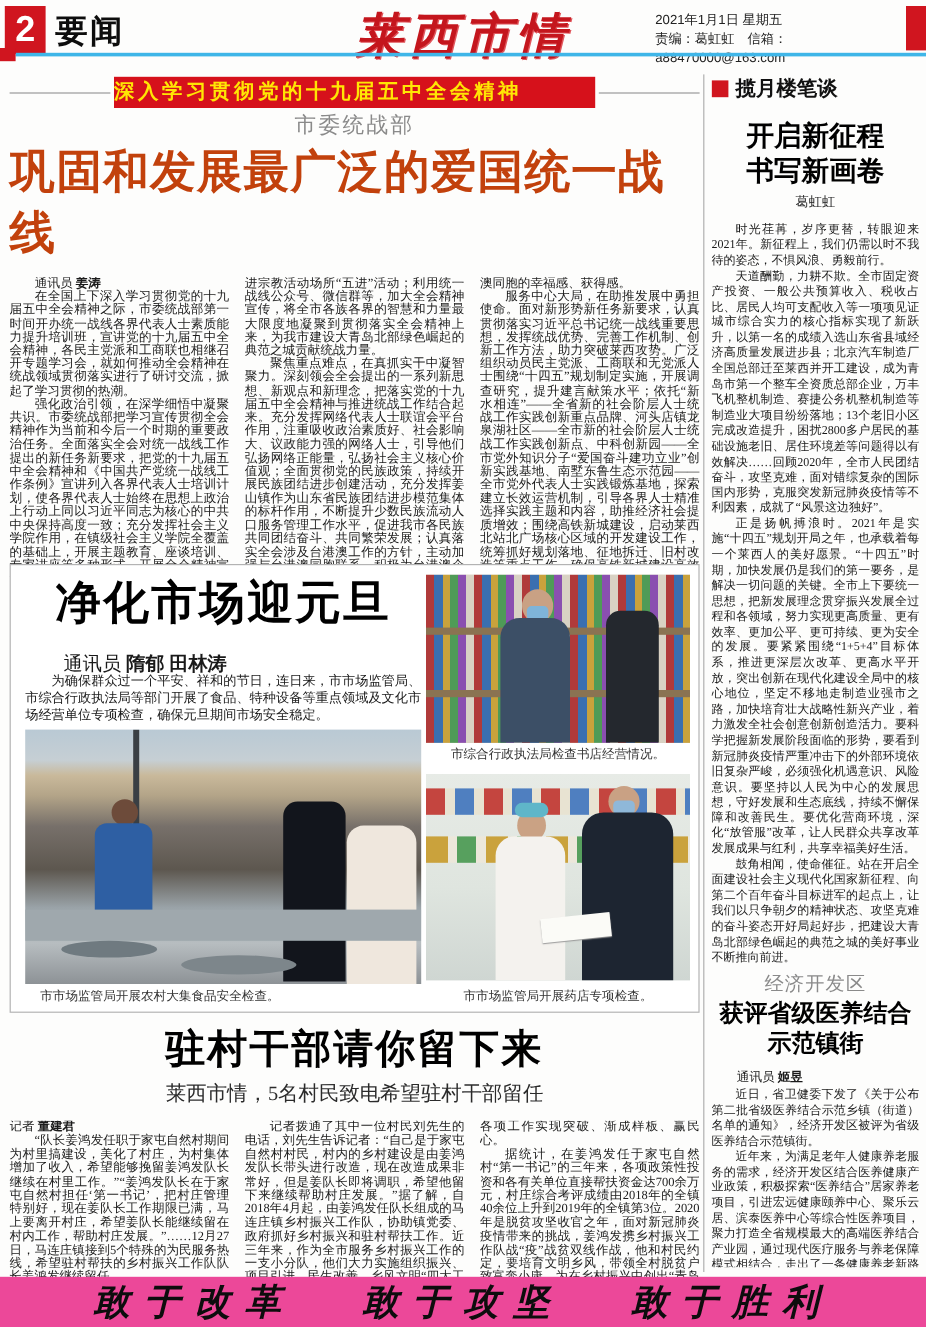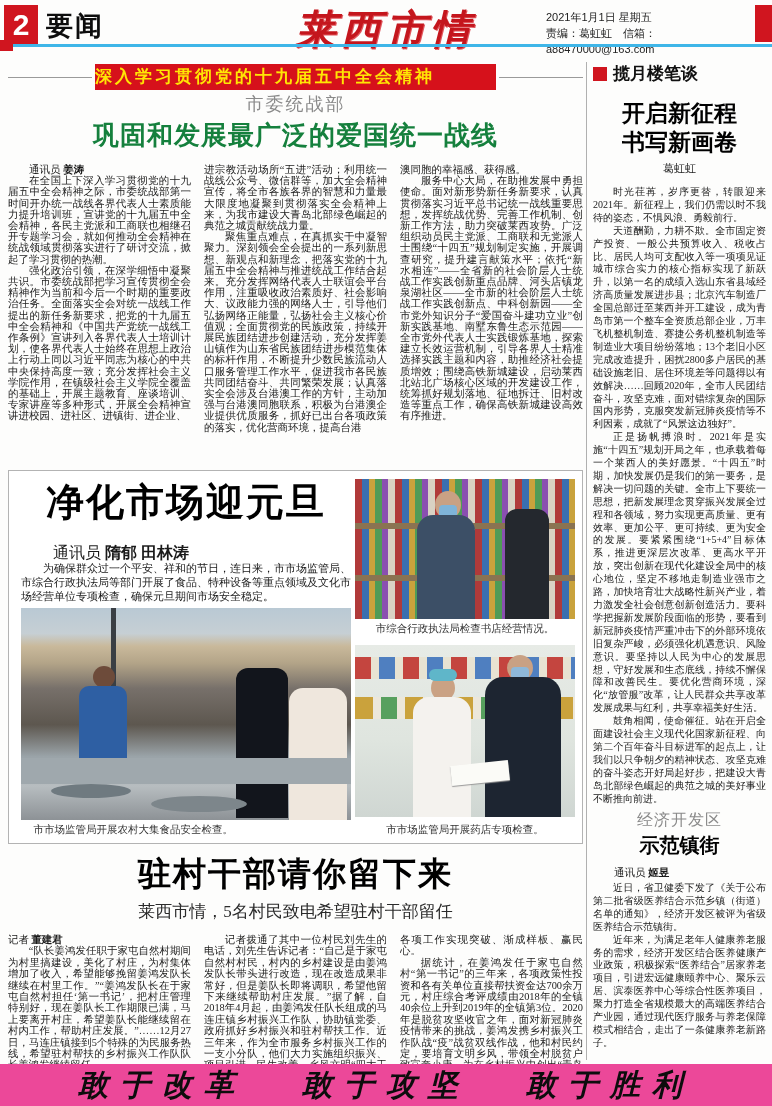--- a/index.html
+++ b/index.html
@@ -31,8 +31,8 @@
   .main-article{left:8px;top:92px;width:575px;}
   .ma-kicker{text-align:center;color:#8a8a8a;font-size:18px;letter-spacing:2px;
             font-family:"Liberation Sans",sans-serif;}
-  .ma-head{text-align:center;font-size:26px;font-weight:bold;letter-spacing:1px;
-            margin-top:2px;color:#15803d;}
+  .ma-head{font-size:38px;font-weight:bold;letter-spacing:1px;
+            margin-top:2px;color:#c2410c;}
   .cols{display:flex;gap:13px;margin-top:11px;}
   .col{flex:1;font-size:10.5px;line-height:11.2px;text-align:justify;overflow:hidden;}
   .cols-main .col{height:297px;}

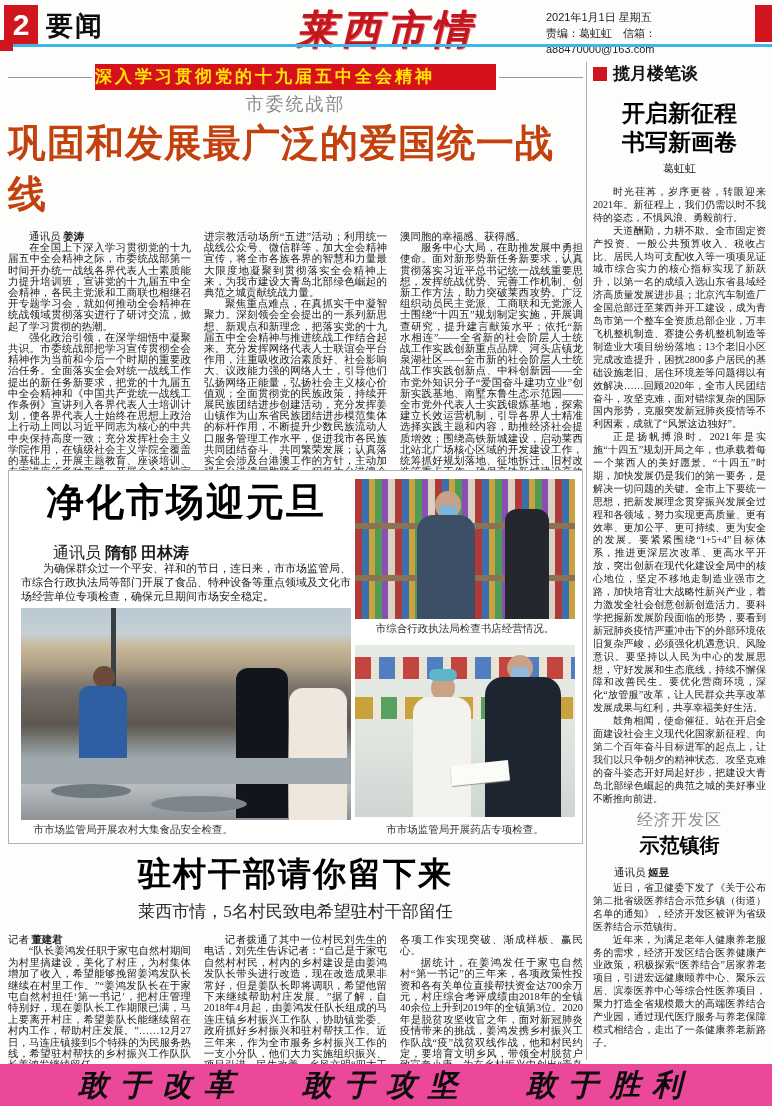--- a/index.html
+++ b/index.html
@@ -255,6 +255,7 @@
   <div class="medical">
     <div class="med-kicker">经济开发区</div>
     <div class="med-head">
+      <div>获评省级医养结合</div>
       <div>示范镇街</div>
     </div>
     <div class="med-byline"><span>通讯员</span> <span class="bname">姬昱</span></div>

